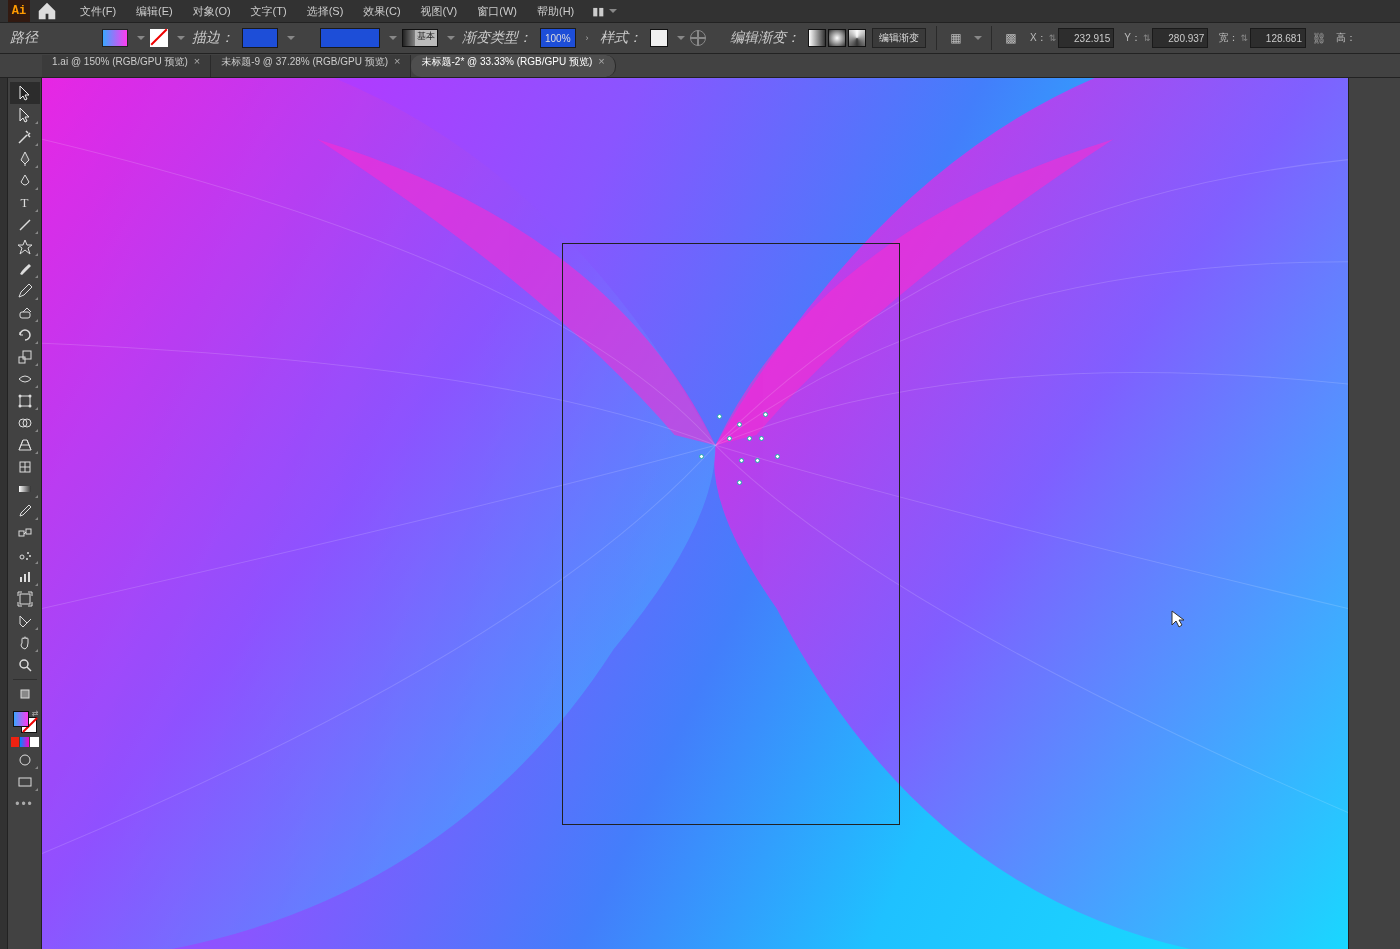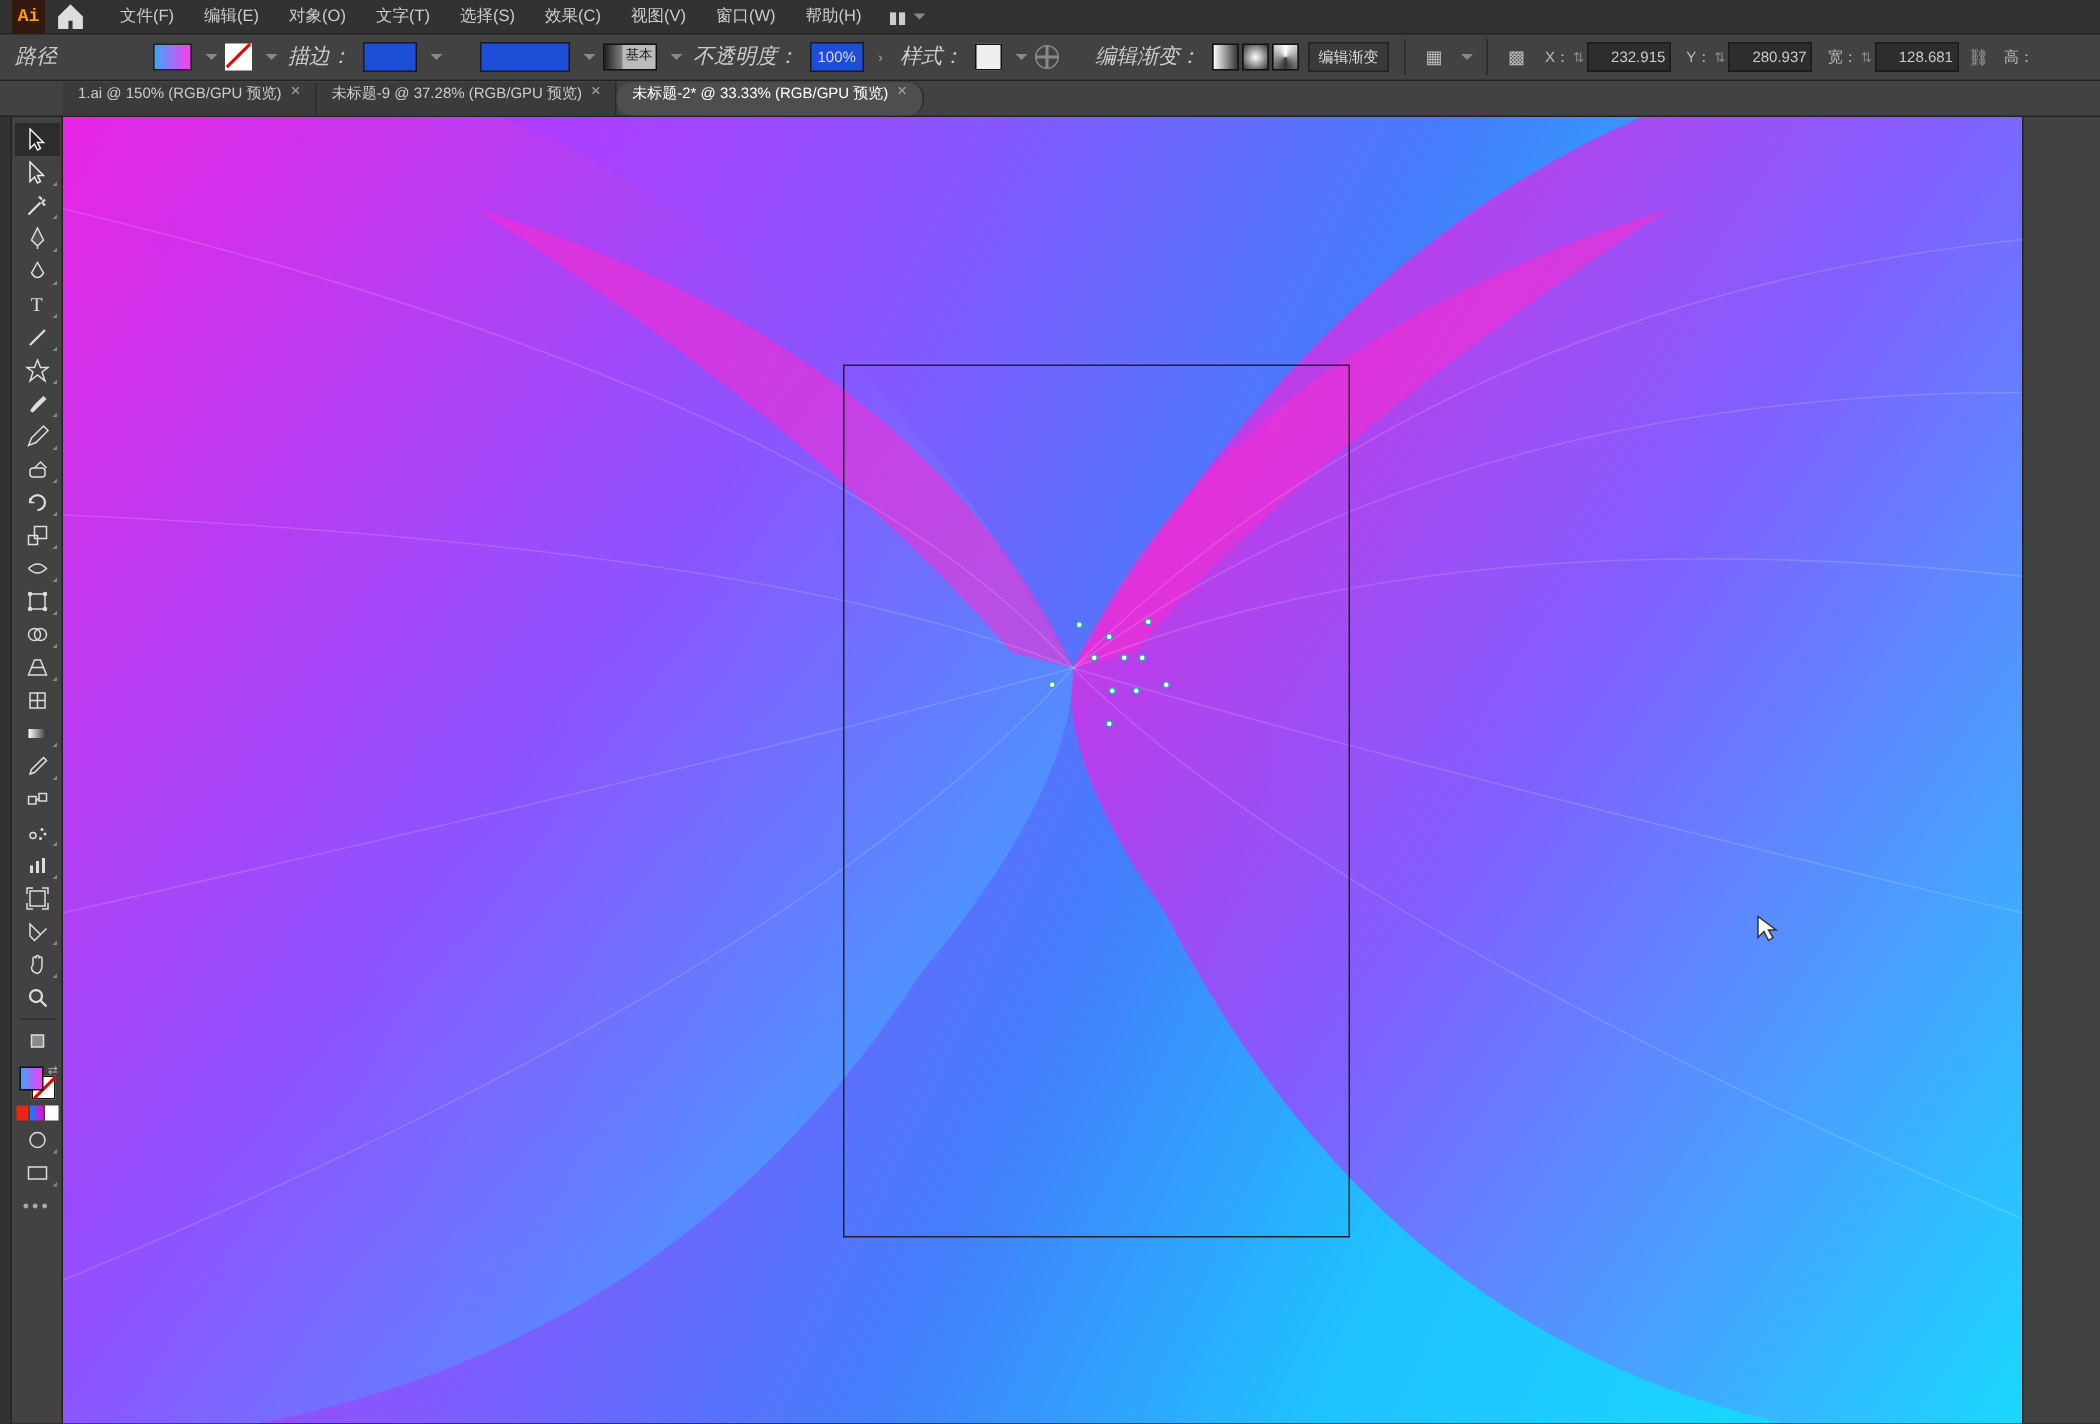--- a/index.html
+++ b/index.html
@@ -130,7 +130,7 @@
   <div class="sm-drop">
       <span class="dropdown-caret"></span>
     </div>
-  <span class="ctrl-label">不透明度：</span>
+  <span class="ctrl-label">渐变类型：</span>
   <input class="ctrl-input w36" value="100%" style="">
   <div class="sm-drop">
       <span style="color:#aaa;font-size:9px">›</span>

